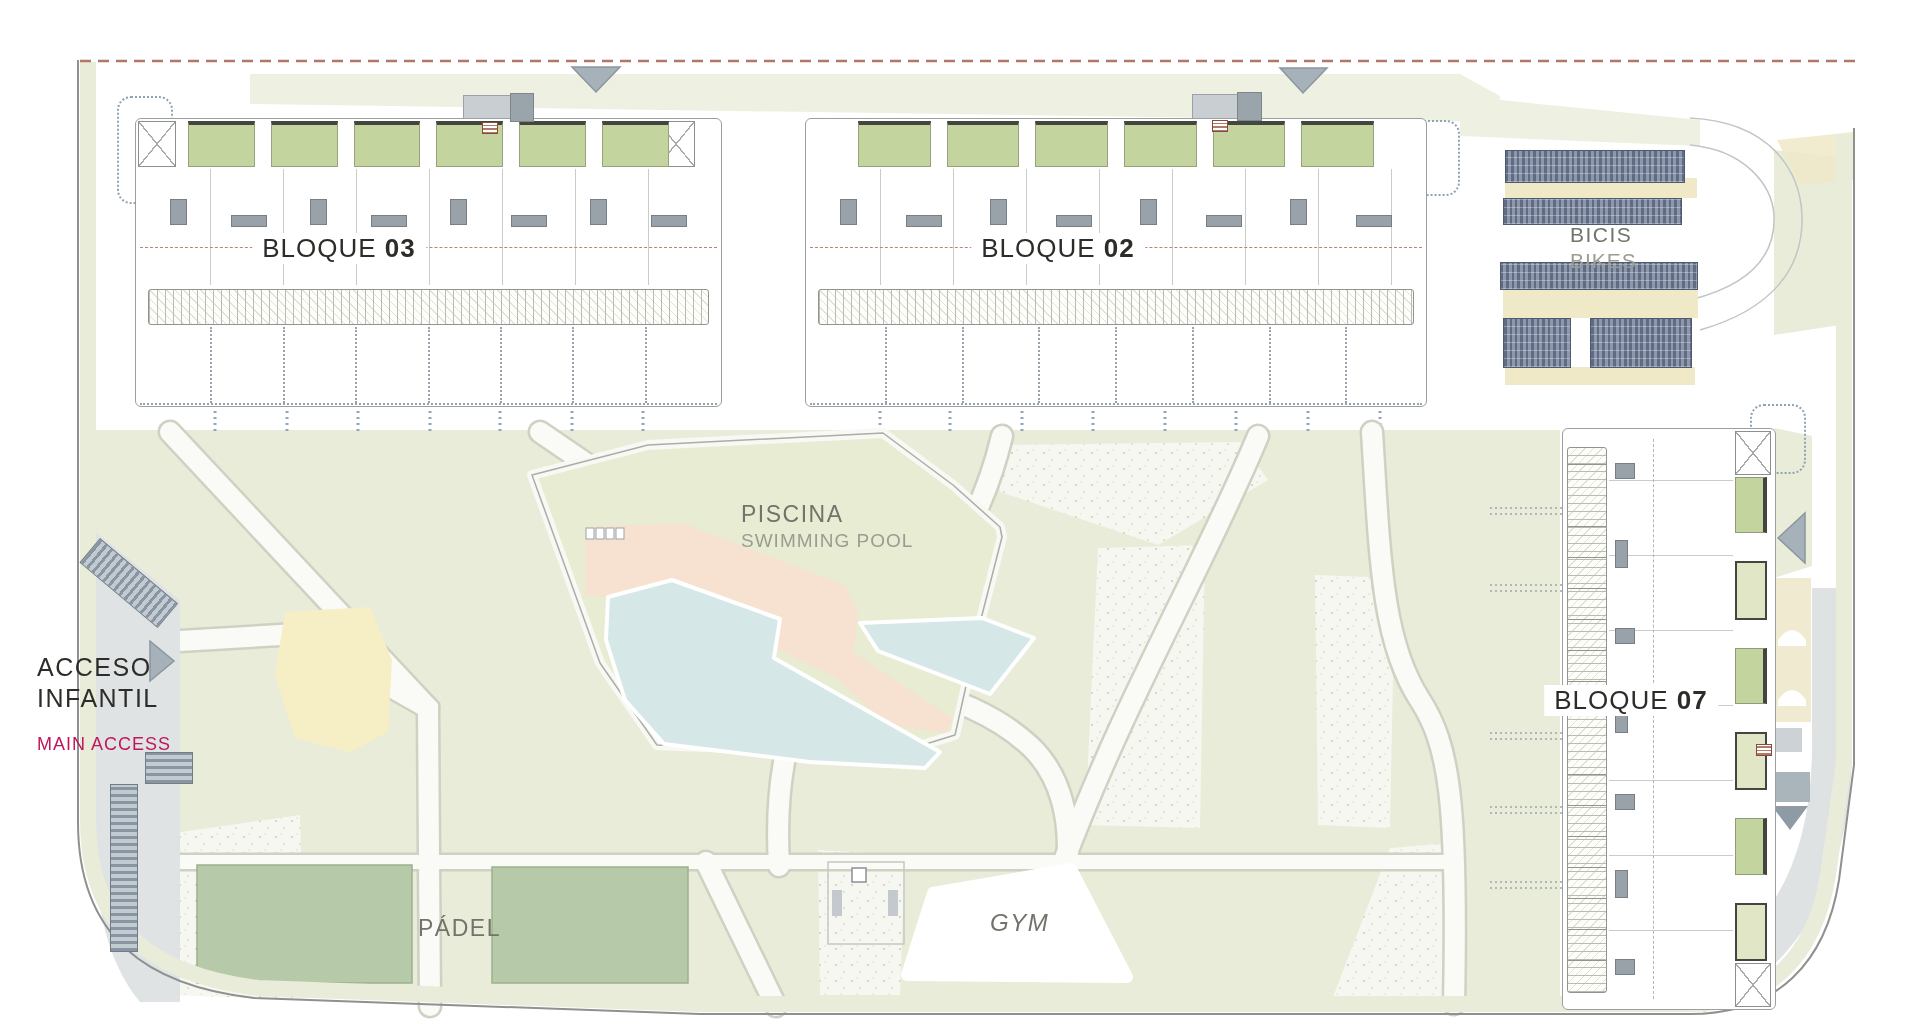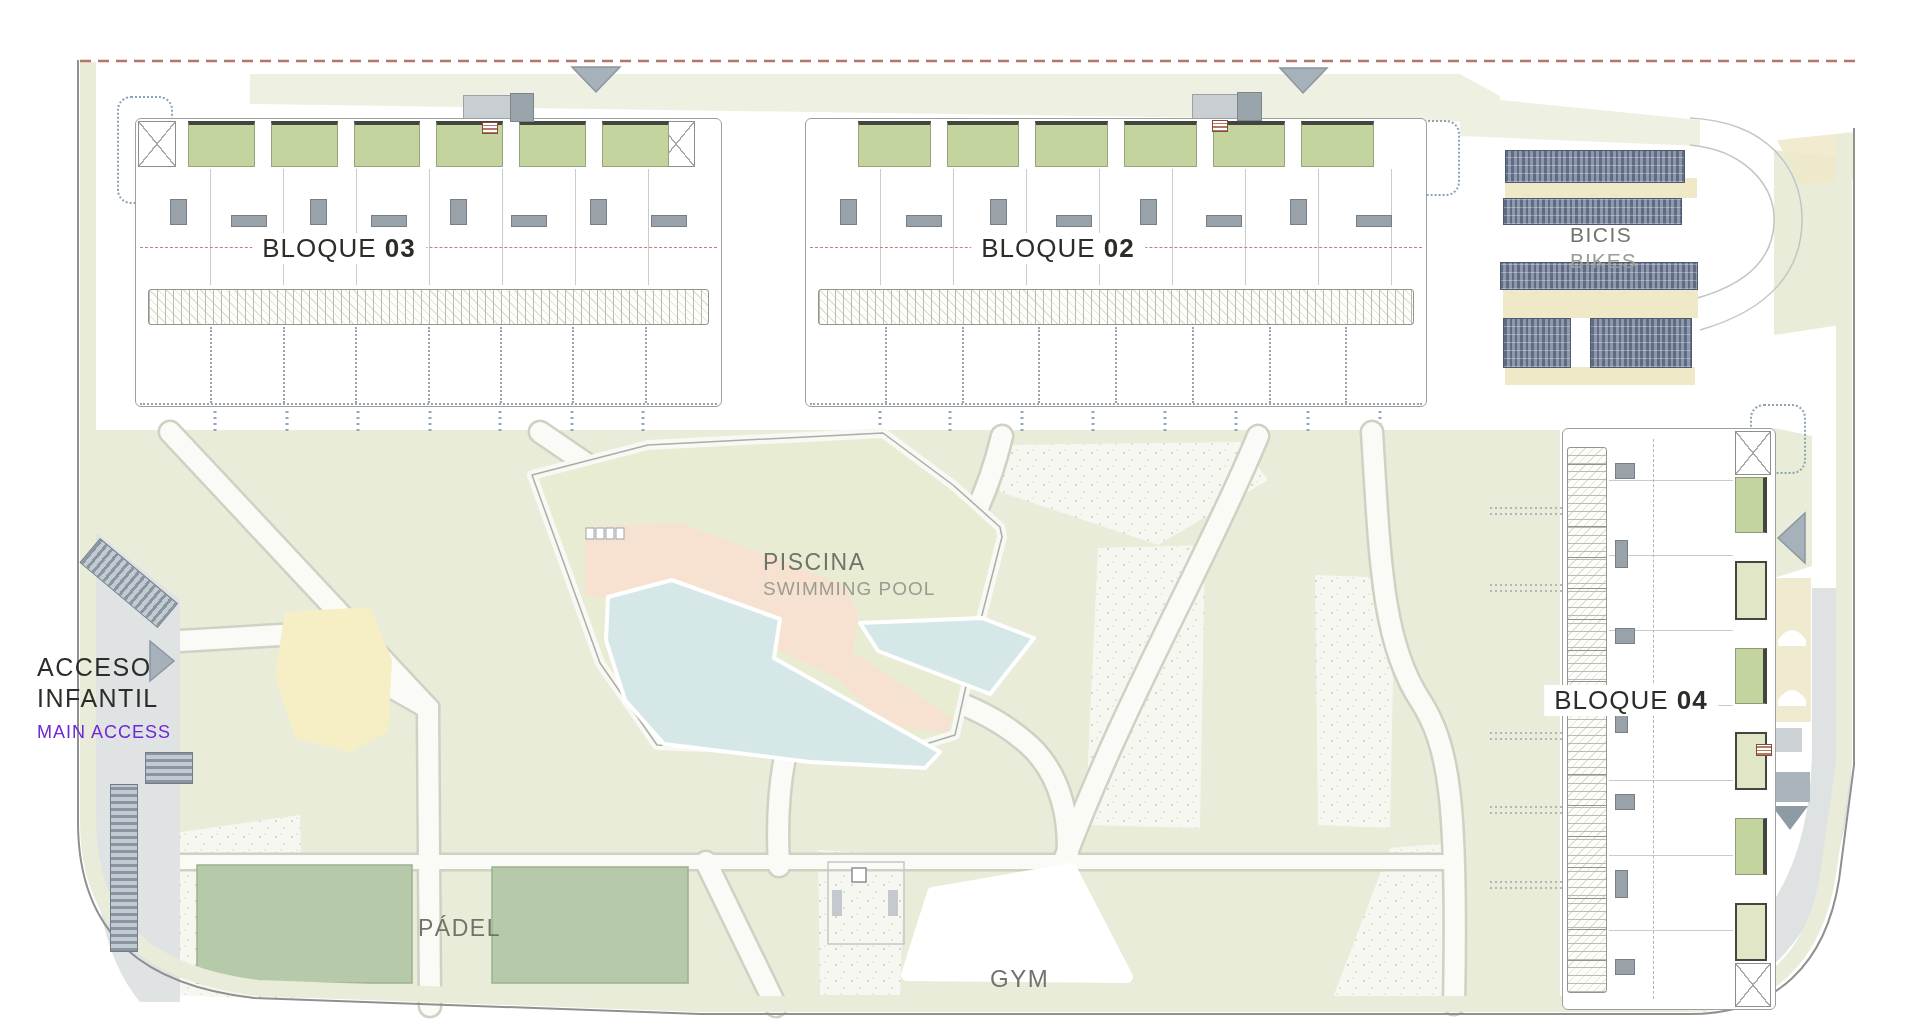--- a/index.html
+++ b/index.html
@@ -344,7 +344,7 @@
   <div class="dotrect" style="left:1398px;top:120px;width:58px;height:72px;"></div>
   <div class="dotrect" style="left:1750px;top:404px;width:52px;height:66px;"></div>
 
-  <div class="lbl" style="left:763px;top:500px;font-size:23px;margin-top:48px;">
+  <div class="lbl" style="left:741px;top:500px;font-size:23px;">
     <span>PISCINA</span>
     <span class="sub" style="font-size:19px;">SWIMMING POOL</span>
   </div>

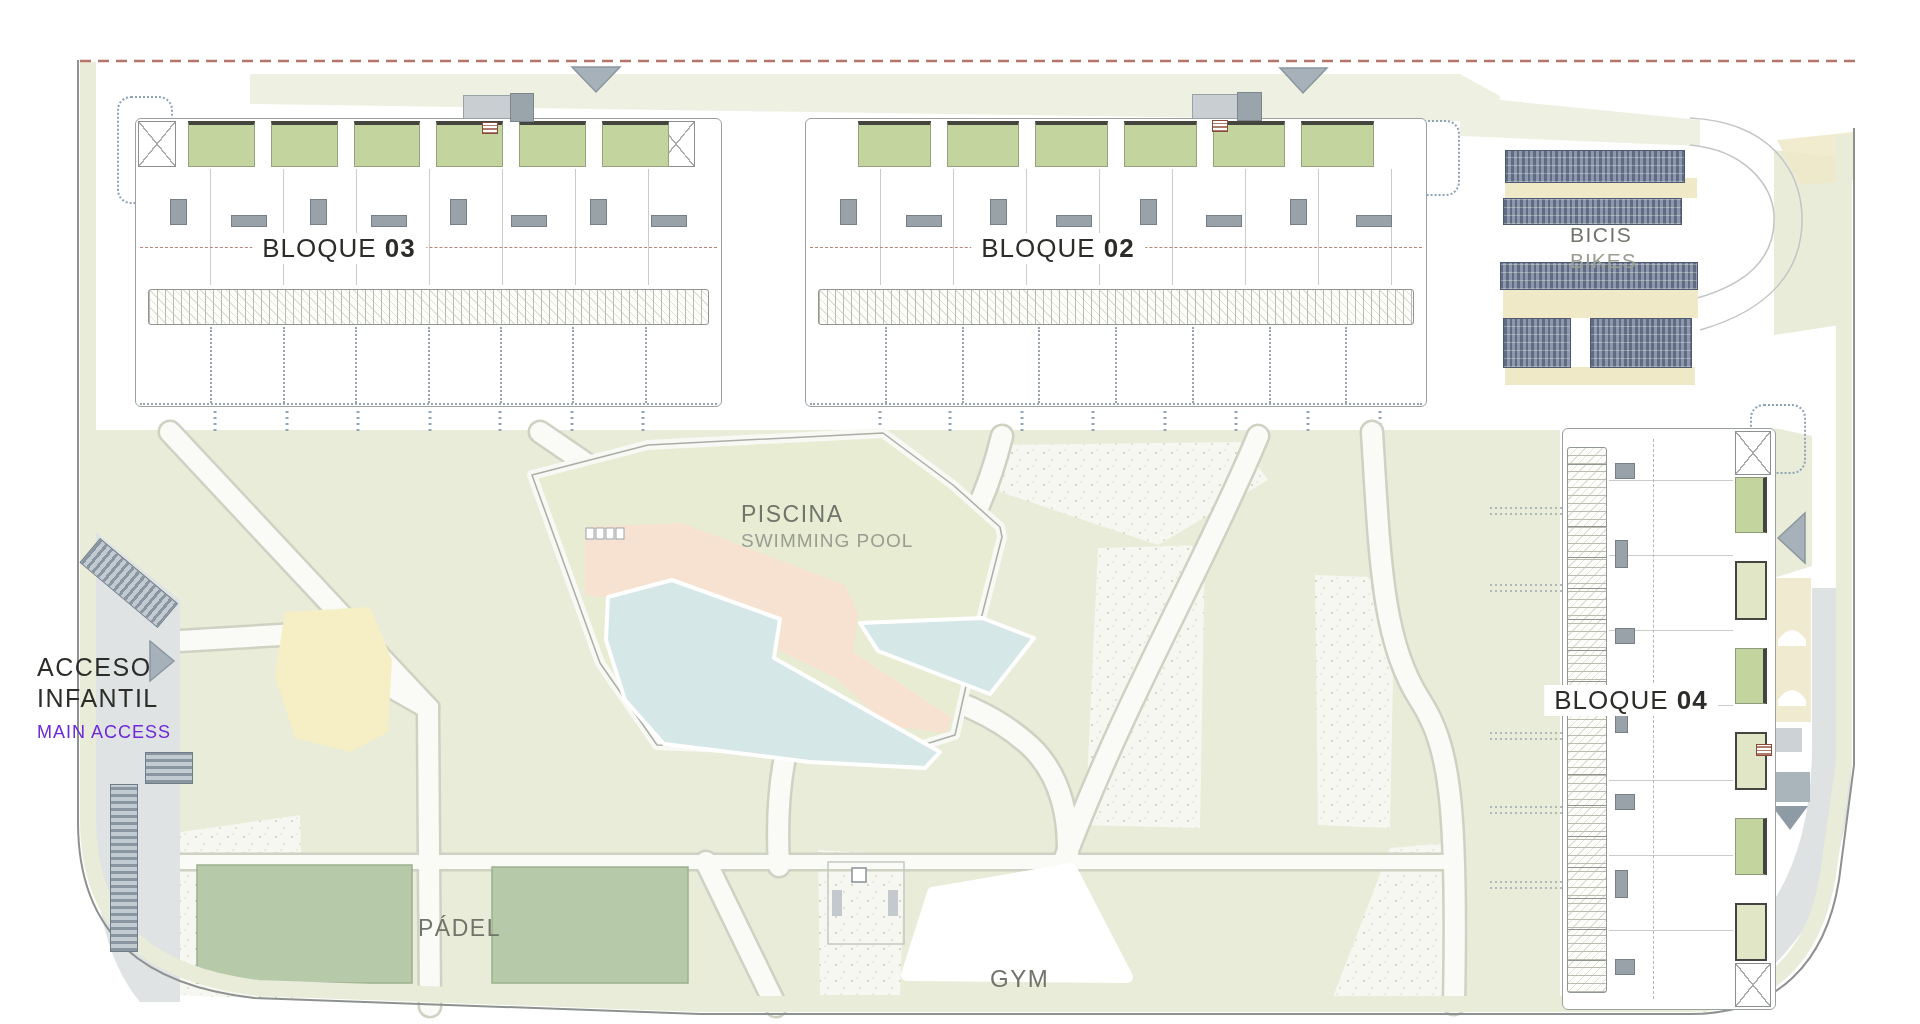--- a/index.html
+++ b/index.html
@@ -309,7 +309,7 @@
     <div class="stair" style="right:4px;top:2px;width:34px;height:42px;"></div>
     <div class="stair" style="right:4px;bottom:2px;width:34px;height:42px;"></div>
     <div class="blk-label" style="left:68px;top:256px;">
-      <span>BLOQUE</span>&nbsp;<b>04</b>
+      <span>BLOQUE</span>&nbsp;<b>07</b>
     </div>
   </div>
 

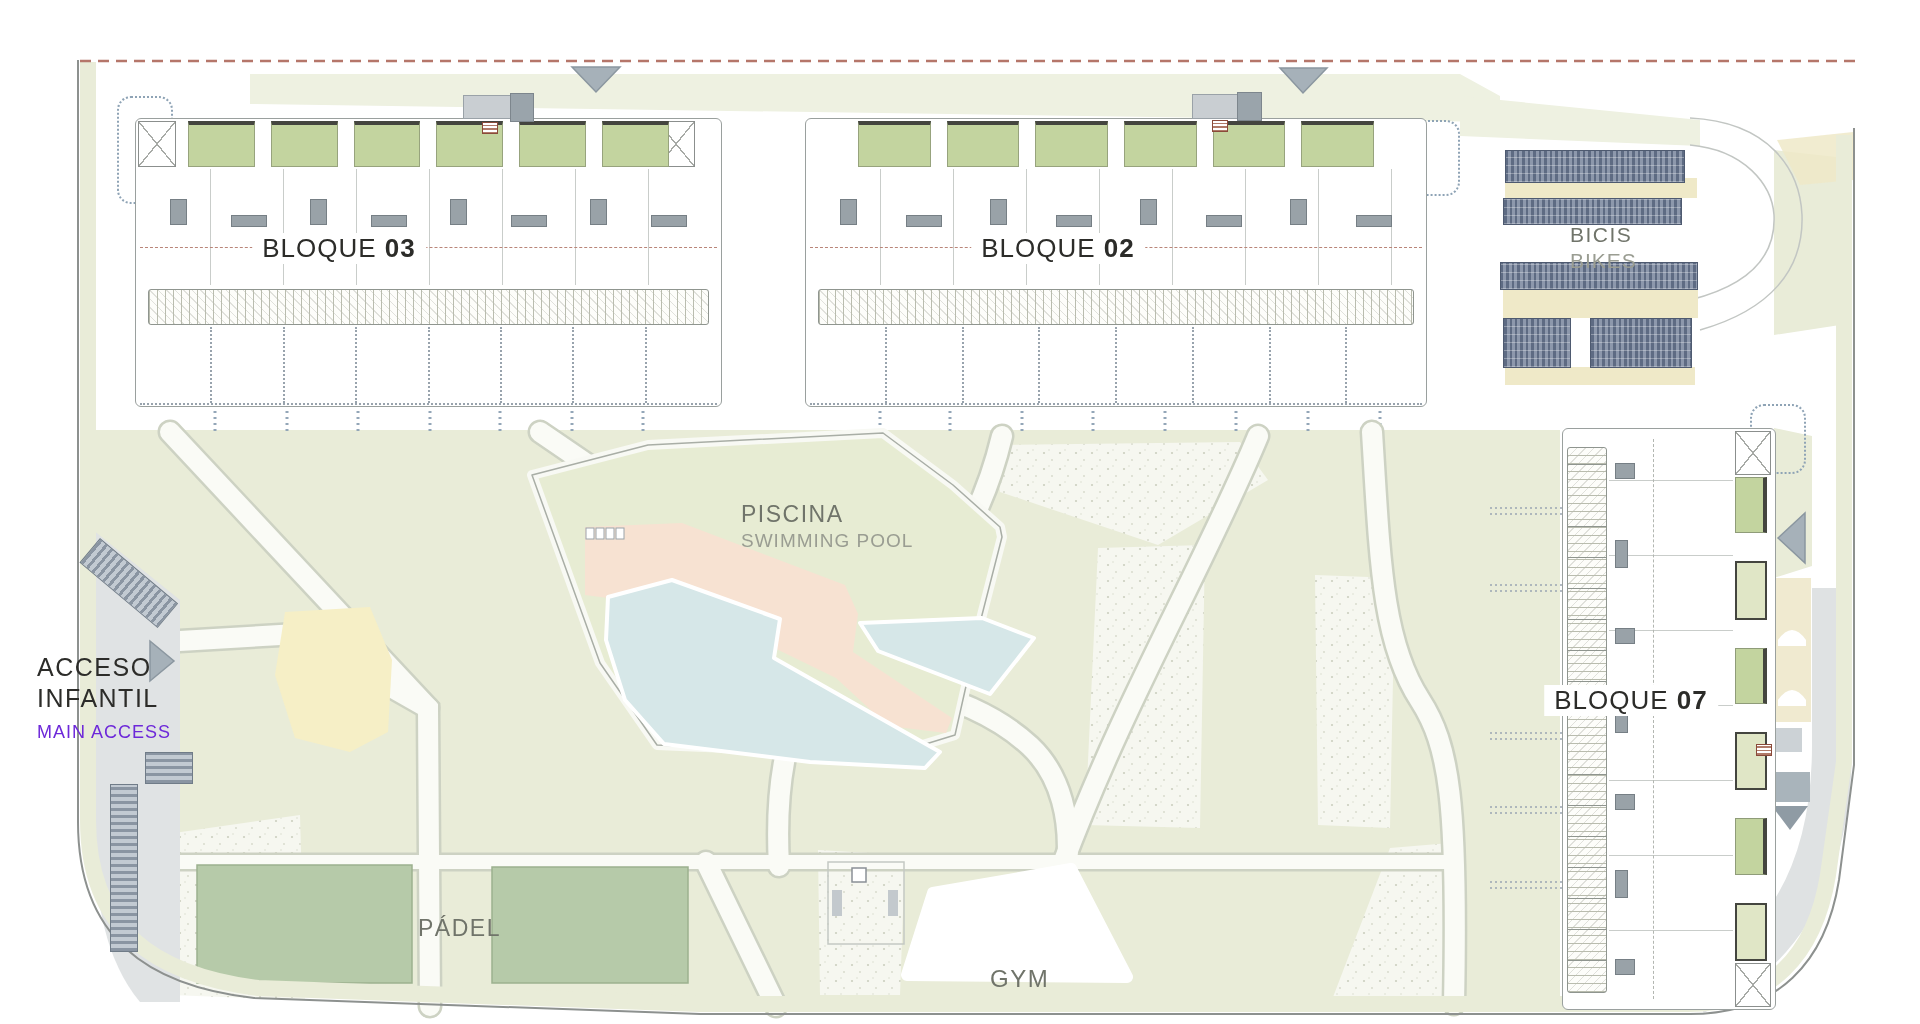--- a/index.html
+++ b/index.html
@@ -353,7 +353,7 @@
   <div class="lbl" style="left:37px;top:652px;font-size:25px;color:#2c2c29;">
     <span>ACCESO</span><br>
     <span>INFANTIL</span>
-    <span class="sub" style="font-size:18px;margin-top:6px;color:#6d28d9;">MAIN ACCESS</span>
+    <span class="sub" style="font-size:18px;margin-top:18px;color:#be185d;">MAIN ACCESS</span>
   </div>
 
   <div class="lbl" style="left:418px;top:914px;font-size:23px;">

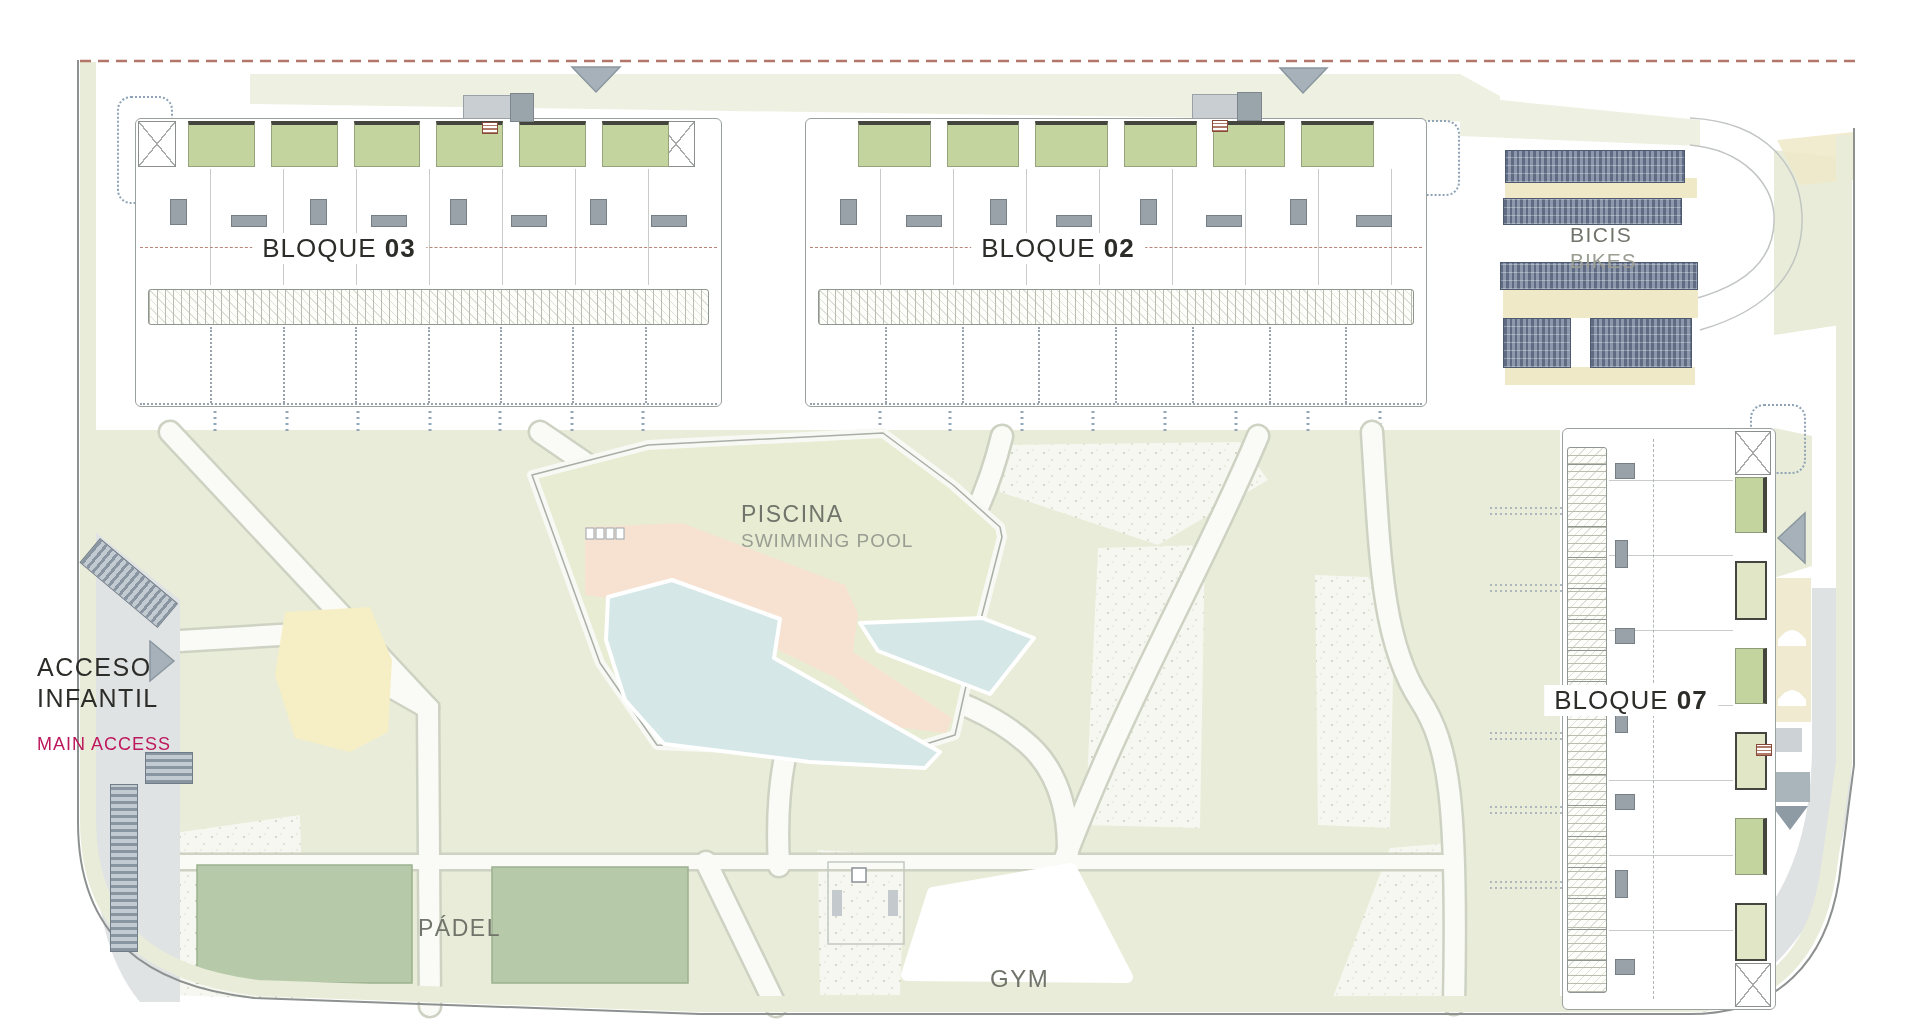--- a/index.html
+++ b/index.html
@@ -360,7 +360,7 @@
     <span>PÁDEL</span>
   </div>
 
-  <div class="lbl" style="left:990px;top:964px;font-size:24px;">
+  <div class="lbl" style="left:990px;top:908px;font-size:24px;font-style:italic;">
     <span>GYM</span>
   </div>
 

